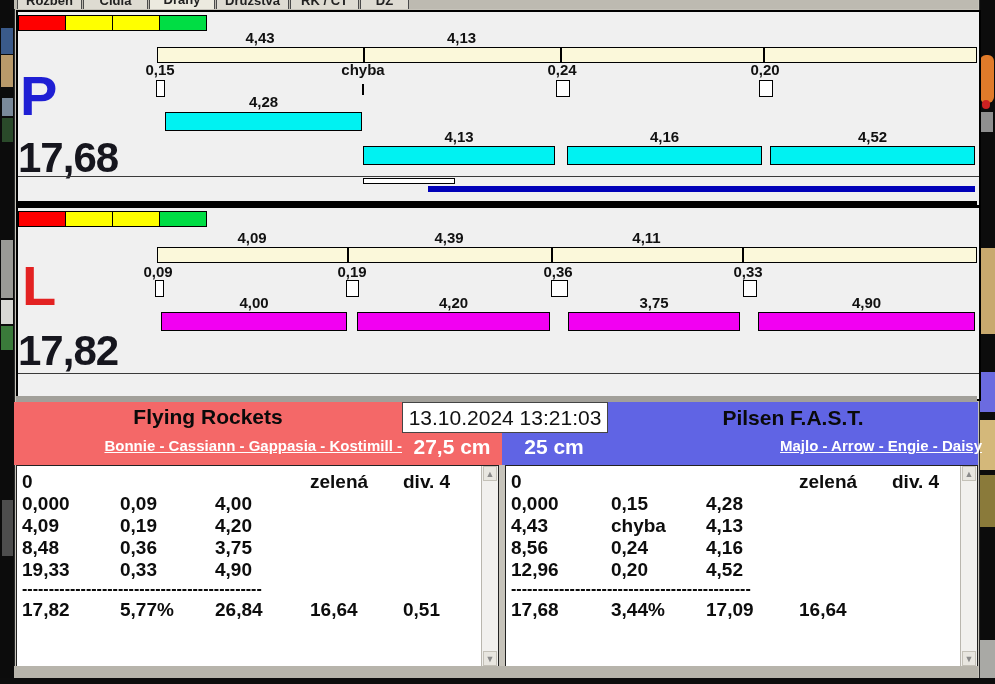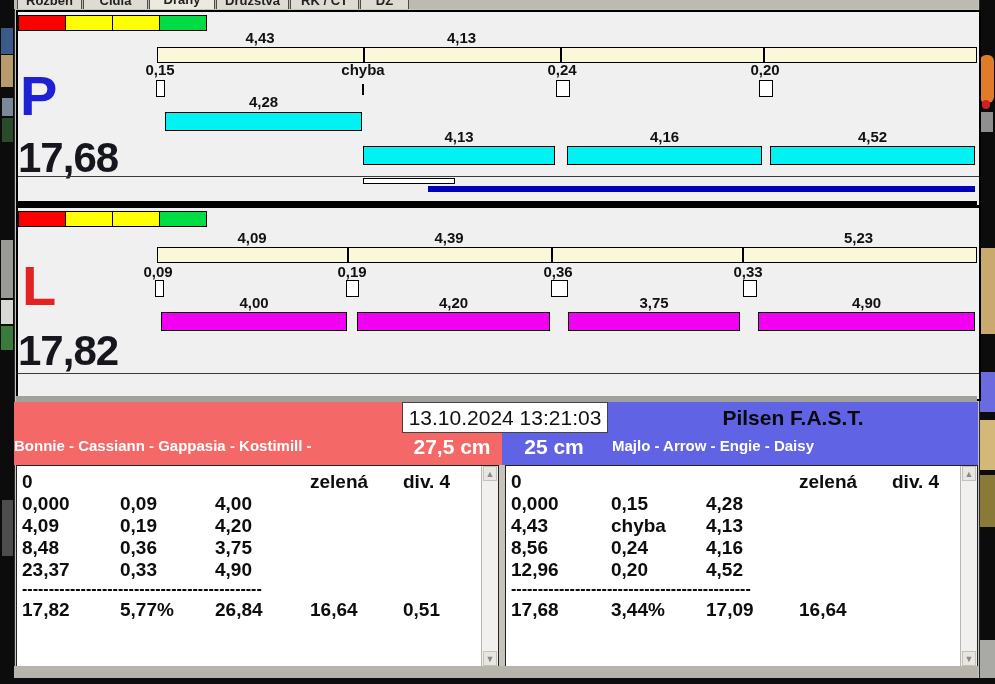--- a/index.html
+++ b/index.html
@@ -146,6 +146,7 @@
 
     <div class="lbl" style="left:139px;width:190px;top:22px;">4,09</div>
     <div class="lbl" style="left:329px;width:204px;top:22px;">4,39</div>
+    <div class="lbl" style="left:533px;width:191px;top:22px;">4,11</div>
     <div class="lbl" style="left:724px;width:233px;top:22px;">5,23</div>
 
     <div class="cream" style="left:139px;top:39px;width:818px;">

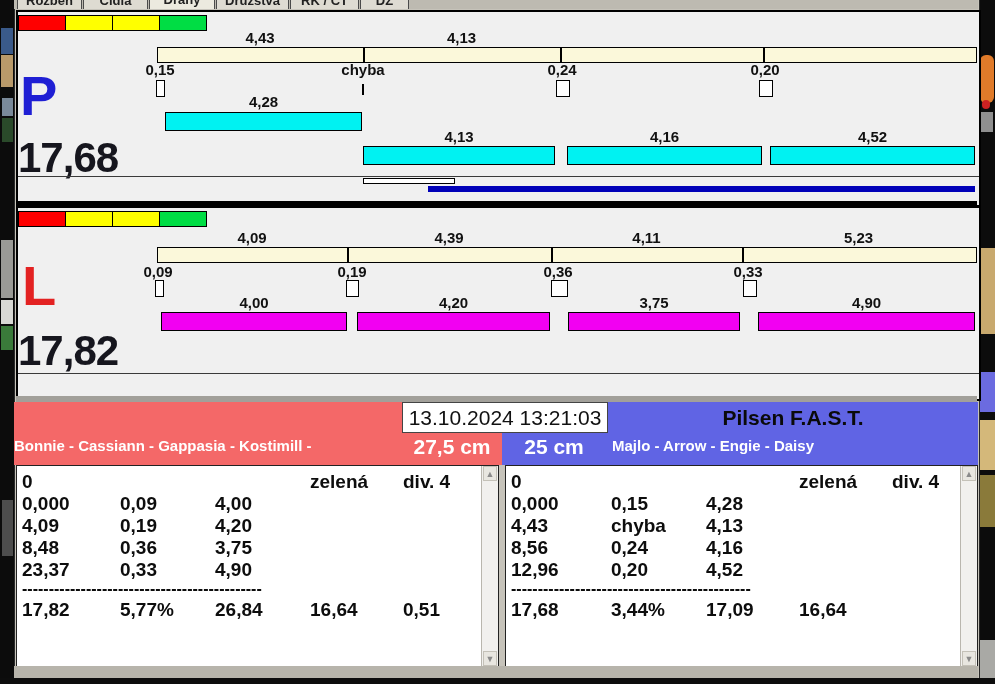--- a/index.html
+++ b/index.html
@@ -147,7 +147,6 @@
     <div class="lbl" style="left:139px;width:190px;top:22px;">4,09</div>
     <div class="lbl" style="left:329px;width:204px;top:22px;">4,39</div>
     <div class="lbl" style="left:533px;width:191px;top:22px;">4,11</div>
-    <div class="lbl" style="left:724px;width:233px;top:22px;">5,23</div>
 
     <div class="cream" style="left:139px;top:39px;width:818px;">
       <div class="vdiv" style="left:189px;"></div>

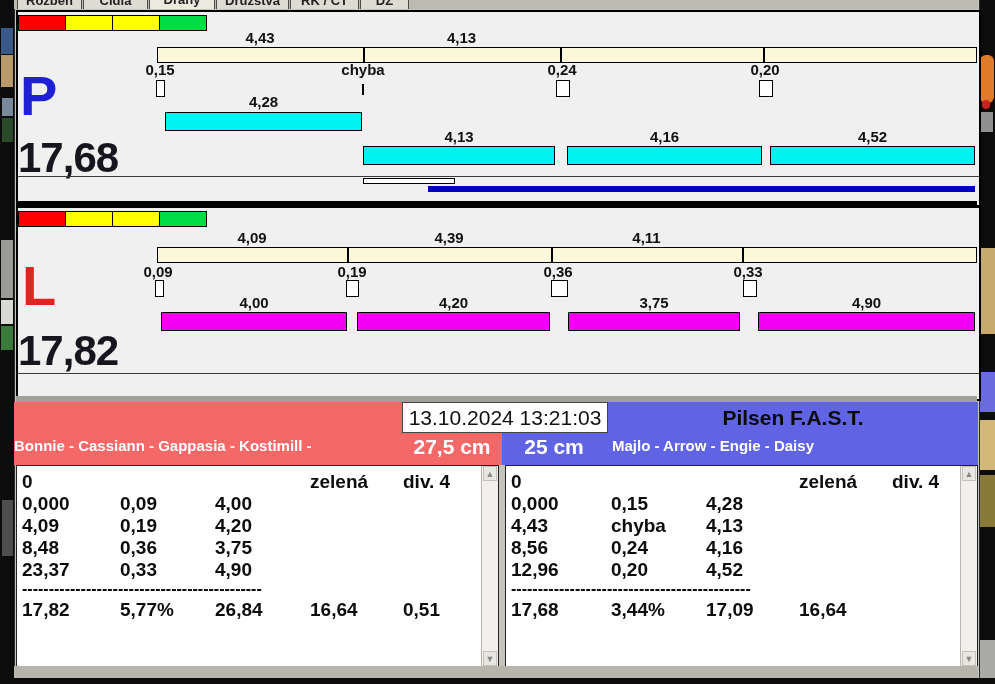--- a/index.html
+++ b/index.html
@@ -183,6 +183,7 @@
     <div class="team-red" style="left:14px;top:0;width:488px;height:63px;"></div>
     <div class="team-blue" style="left:502px;top:0;width:476px;height:63px;"></div>
 
+    <div class="team-name" style="left:14px;top:3px;width:388px;">Flying Rockets</div>
     <div class="team-dogs" style="left:14px;top:35px;width:388px;">Bonnie - Cassiann - Gappasia - Kostimill -</div>
 
     <div class="stamp-box" style="left:402px;top:0;width:204px;height:29px;">13.10.2024 13:21:03</div>

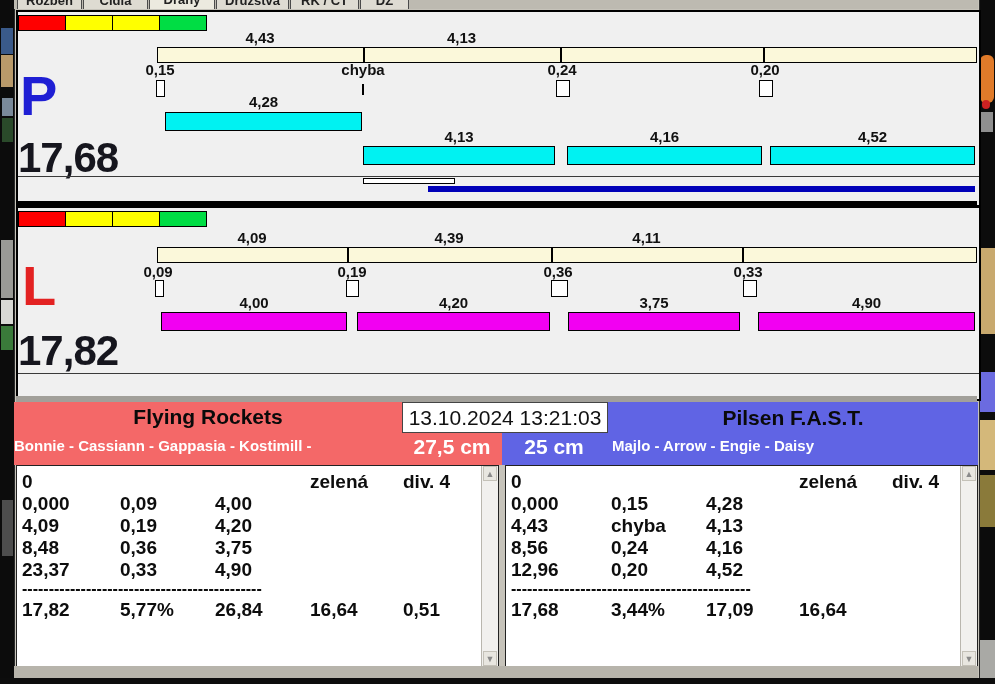--- a/index.html
+++ b/index.html
@@ -37,7 +37,7 @@
   .team-red{position:absolute;background:#f46868;}
   .team-blue{position:absolute;background:#6064e4;}
   .team-name{position:absolute;font:700 21px/24px "Liberation Sans",sans-serif;color:#0a0a0a;text-align:center;}
-  .team-dogs{position:absolute;font:700 15px/18px "Liberation Sans",sans-serif;color:#fff;text-align:left;}
+  .team-dogs{position:absolute;font:700 15px/18px "Liberation Sans",sans-serif;color:#fff;text-align:right;text-decoration:underline;}
   .cm-label{position:absolute;font:700 21px/24px "Liberation Sans",sans-serif;color:#fff;text-align:center;}
   .stamp-box{position:absolute;background:#fff;border:1px solid #444;
              font:400 21px/29px "Liberation Sans",sans-serif;color:#111;text-align:center;}

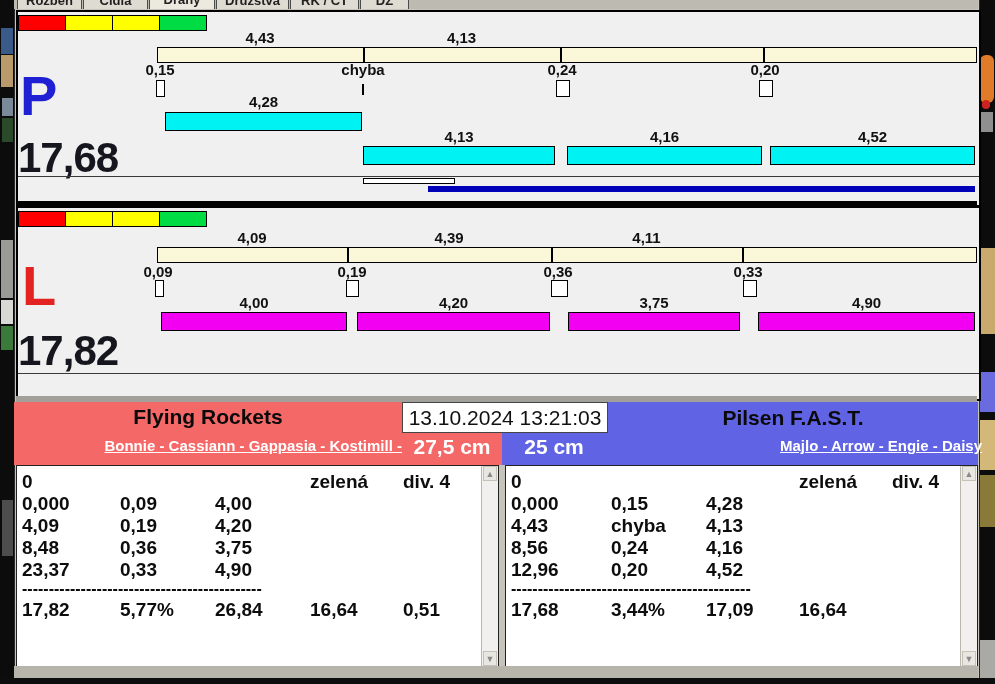--- a/index.html
+++ b/index.html
@@ -221,7 +221,7 @@
       <div></div>
         <div></div>
 
-      <div>23,37</div>
+      <div>19,33</div>
       <div>0,33</div>
       <div>4,90</div>
       <div></div>

